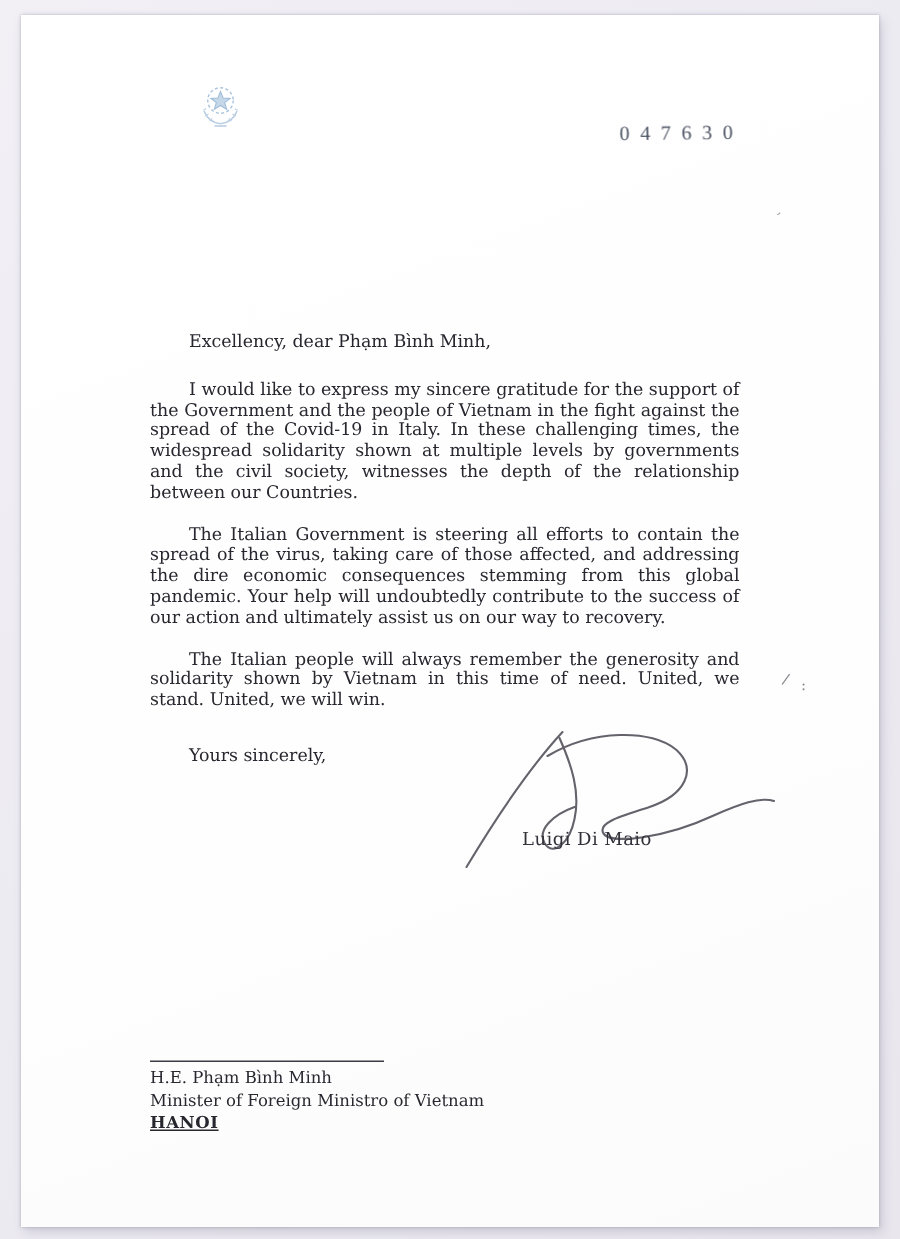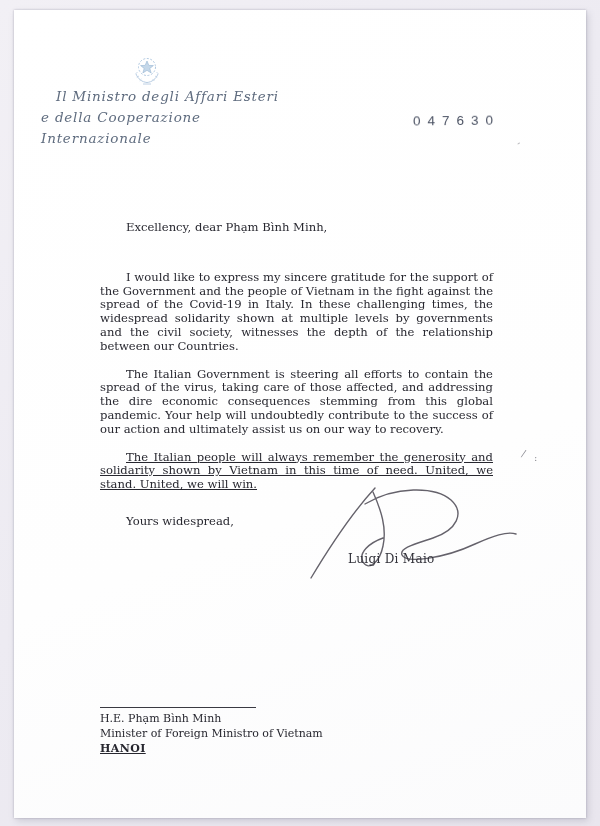--- a/index.html
+++ b/index.html
@@ -90,10 +90,6 @@
       </svg>
     </div>
 
-    <div class="letterhead">
-      <div class="lh1">Il Ministro degli Affari Esteri</div>
-      <div class="lh2">e della Cooperazione Internazionale</div>
-    </div>
 
     <div class="protocol">047630</div>
 

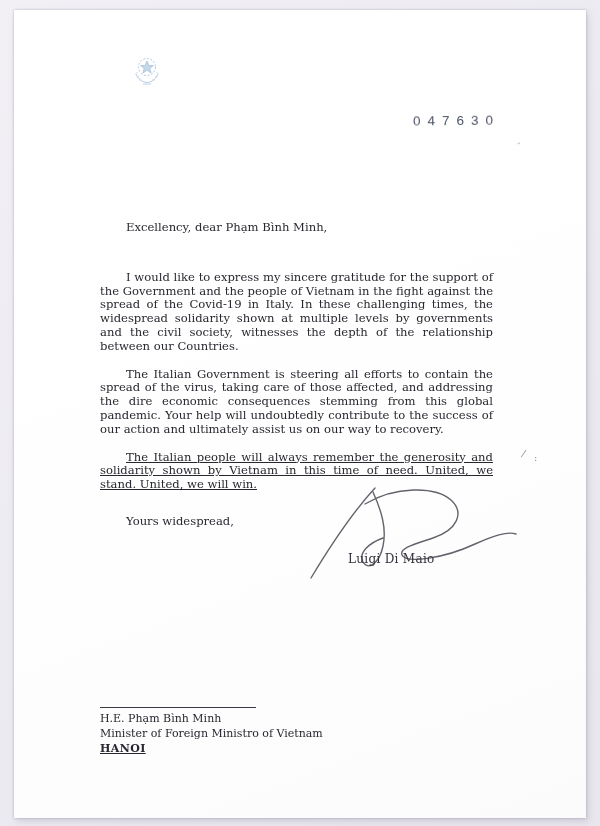--- a/index.html
+++ b/index.html
@@ -28,9 +28,9 @@
   
   .protocol{
     position:absolute;left:399px;top:71px;
-    font-family:Liberation Sans, sans-serif;
+    font-family:Liberation Serif, serif;
     font-size:13.5px;color:#4b5263;letter-spacing:7px;
-    transform:rotate(-.6deg);filter:blur(.2px);margin-top:32px;
+    transform:rotate(-.6deg);filter:blur(.2px);
   }
   .dateline{position:absolute;left:347px;top:119px;white-space:nowrap;}
   .dateline .place{font-size:11.8px;color:#2e2e38;vertical-align:baseline;}

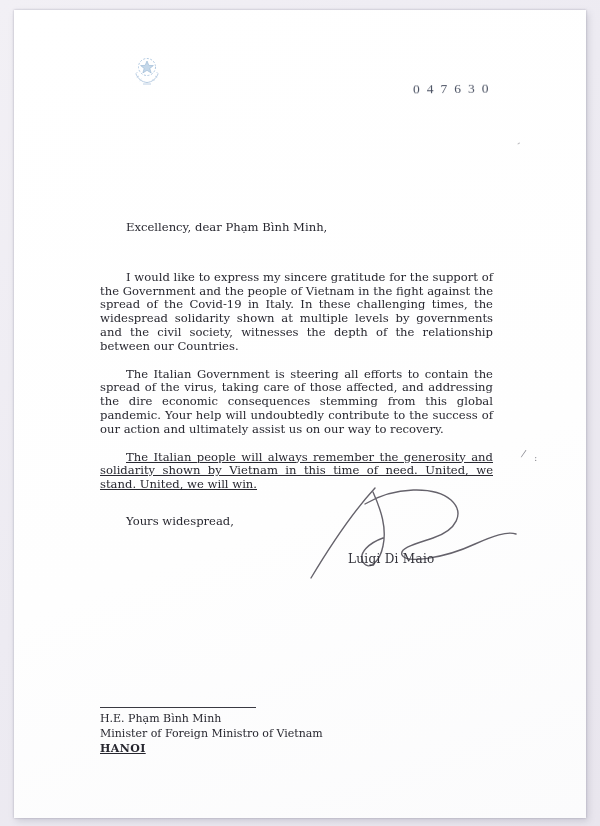--- a/index.html
+++ b/index.html
@@ -48,7 +48,7 @@
     text-align:justify;
   }
   .body p{margin:0 0 14px 0;text-indent:26px;}
-  .body p.salutation{margin-bottom:36px;text-align:left;}
+  .body p.salutation{margin-bottom:18px;text-align:left;}
   .body p.last-para{margin-bottom:23px;text-decoration:underline;}
   .body p.closing{text-align:left;}
   

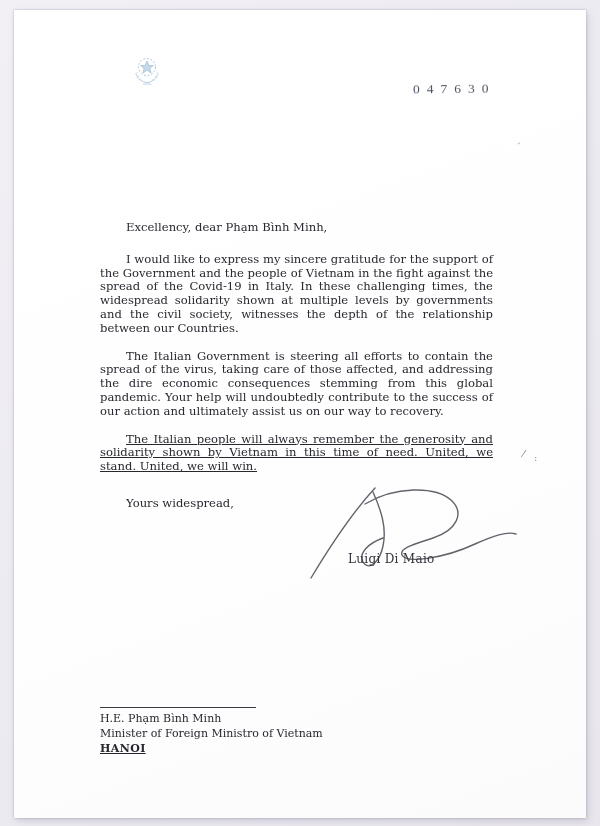--- a/index.html
+++ b/index.html
@@ -49,7 +49,7 @@
   }
   .body p{margin:0 0 14px 0;text-indent:26px;}
   .body p.salutation{margin-bottom:18px;text-align:left;}
-  .body p.last-para{margin-bottom:23px;text-decoration:underline;}
+  .body p.last-para{margin-bottom:23px;}
   .body p.closing{text-align:left;}
   
   .signature{position:absolute;left:289px;top:466px;width:220px;height:110px;}

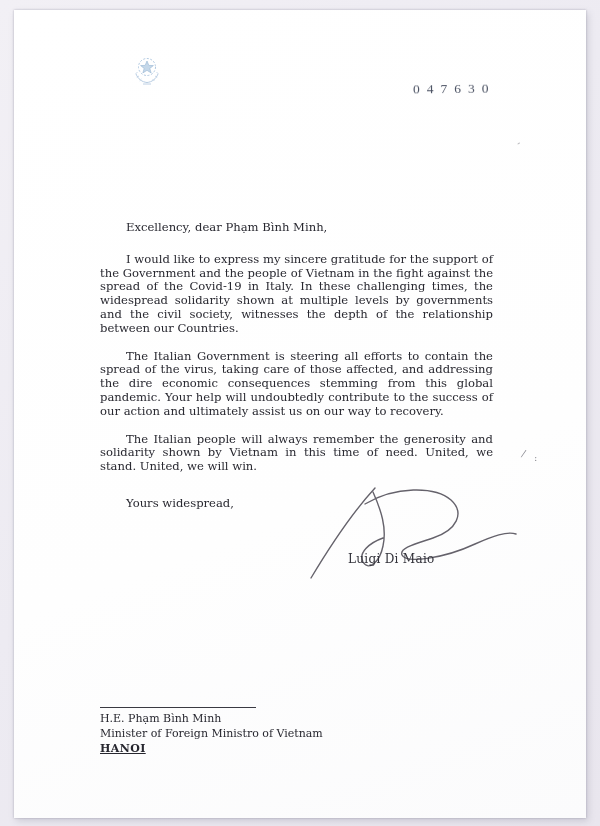--- a/index.html
+++ b/index.html
@@ -99,7 +99,7 @@
       <p>I would like to express my sincere gratitude for the support of the Government and the people of Vietnam in the fight against the spread of the Covid-19 in Italy. In these challenging times, the widespread solidarity shown at multiple levels by governments and the civil society, witnesses the depth of the relationship between our Countries.</p>
       <p>The Italian Government is steering all efforts to contain the spread of the virus, taking care of those affected, and addressing the dire economic consequences stemming from this global pandemic. Your help will undoubtedly contribute to the success of our action and ultimately assist us on our way to recovery.</p>
       <p class="last-para">The Italian people will always remember the generosity and solidarity shown by Vietnam in this time of need. United, we stand. United, we will win.</p>
-      <p class="closing">Yours widespread,</p>
+      <p class="closing">Yours sincerely,</p>
     </div>
 
     <div class="signature">

